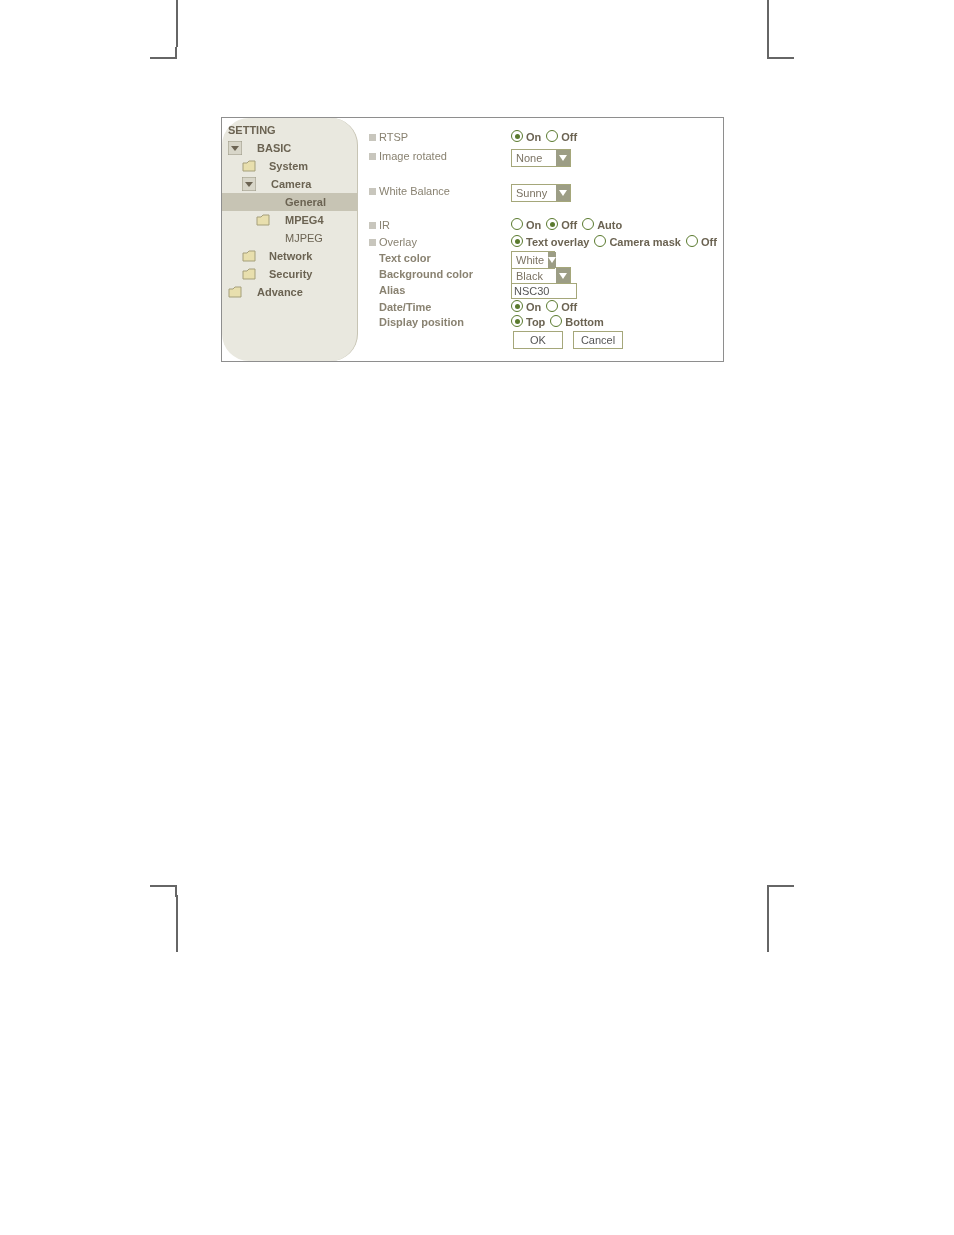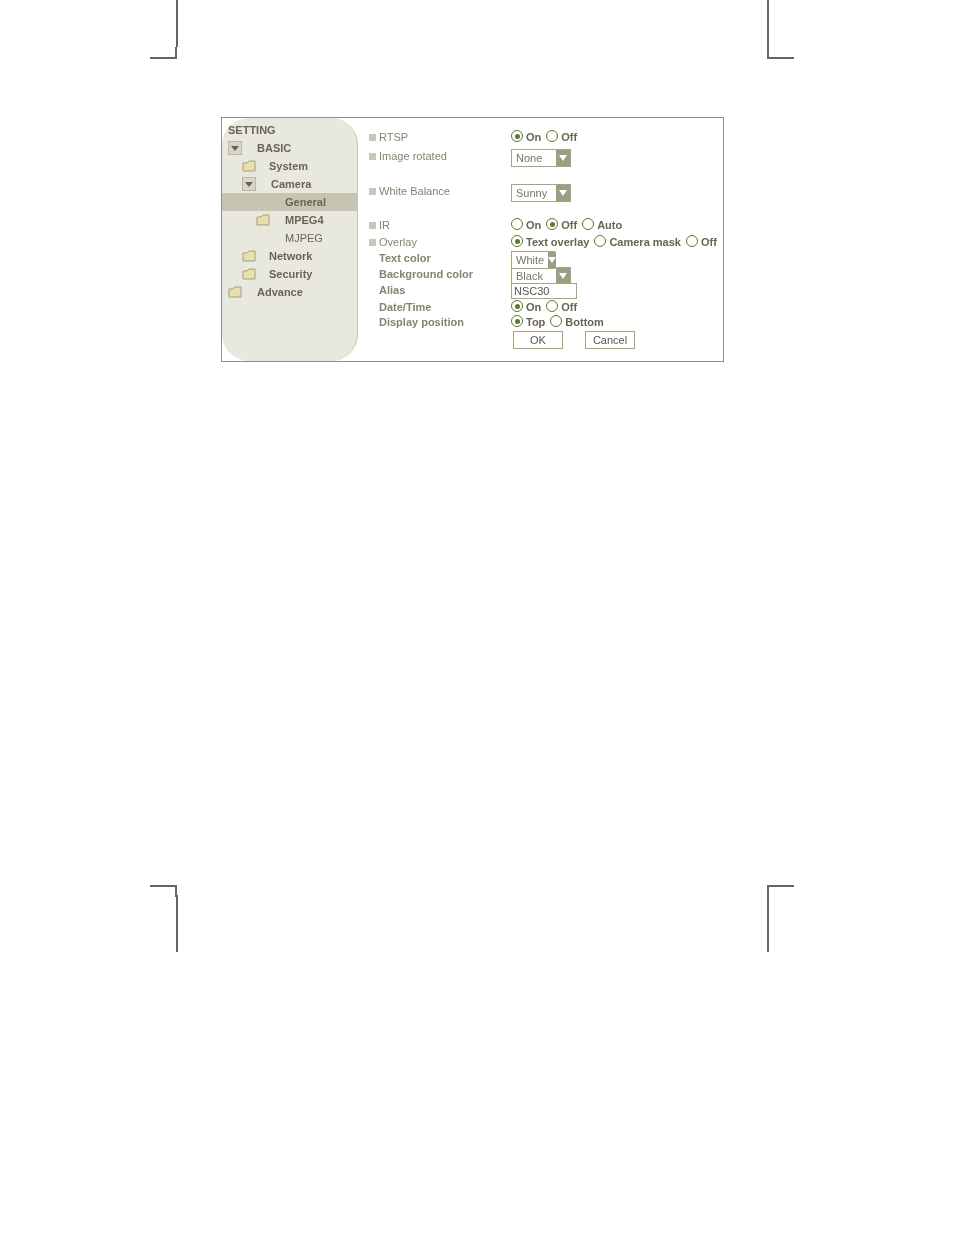--- a/index.html
+++ b/index.html
@@ -81,7 +81,7 @@
   .select .dd svg{display:block;}
 
   .textin{ border:1px solid #a5a77a; height:14px; width:60px; padding:0 2px; background:#fff; font-size:11px; color:#555;}
-  .btnbar{ position:absolute; left:0; right:0; display:flex; gap:22px; justify-content:flex-start; padding-left:155px;}
+  .btnbar{ position:absolute; left:0; right:0; display:flex; gap:10px; justify-content:flex-start; padding-left:155px;}
   .btn{ border:1px solid #a5a77a; background:#fff; color:#555; font-size:11px; height:16px; width:48px; display:flex; align-items:center; justify-content:center; cursor:pointer;}
 </style>
 </head>

